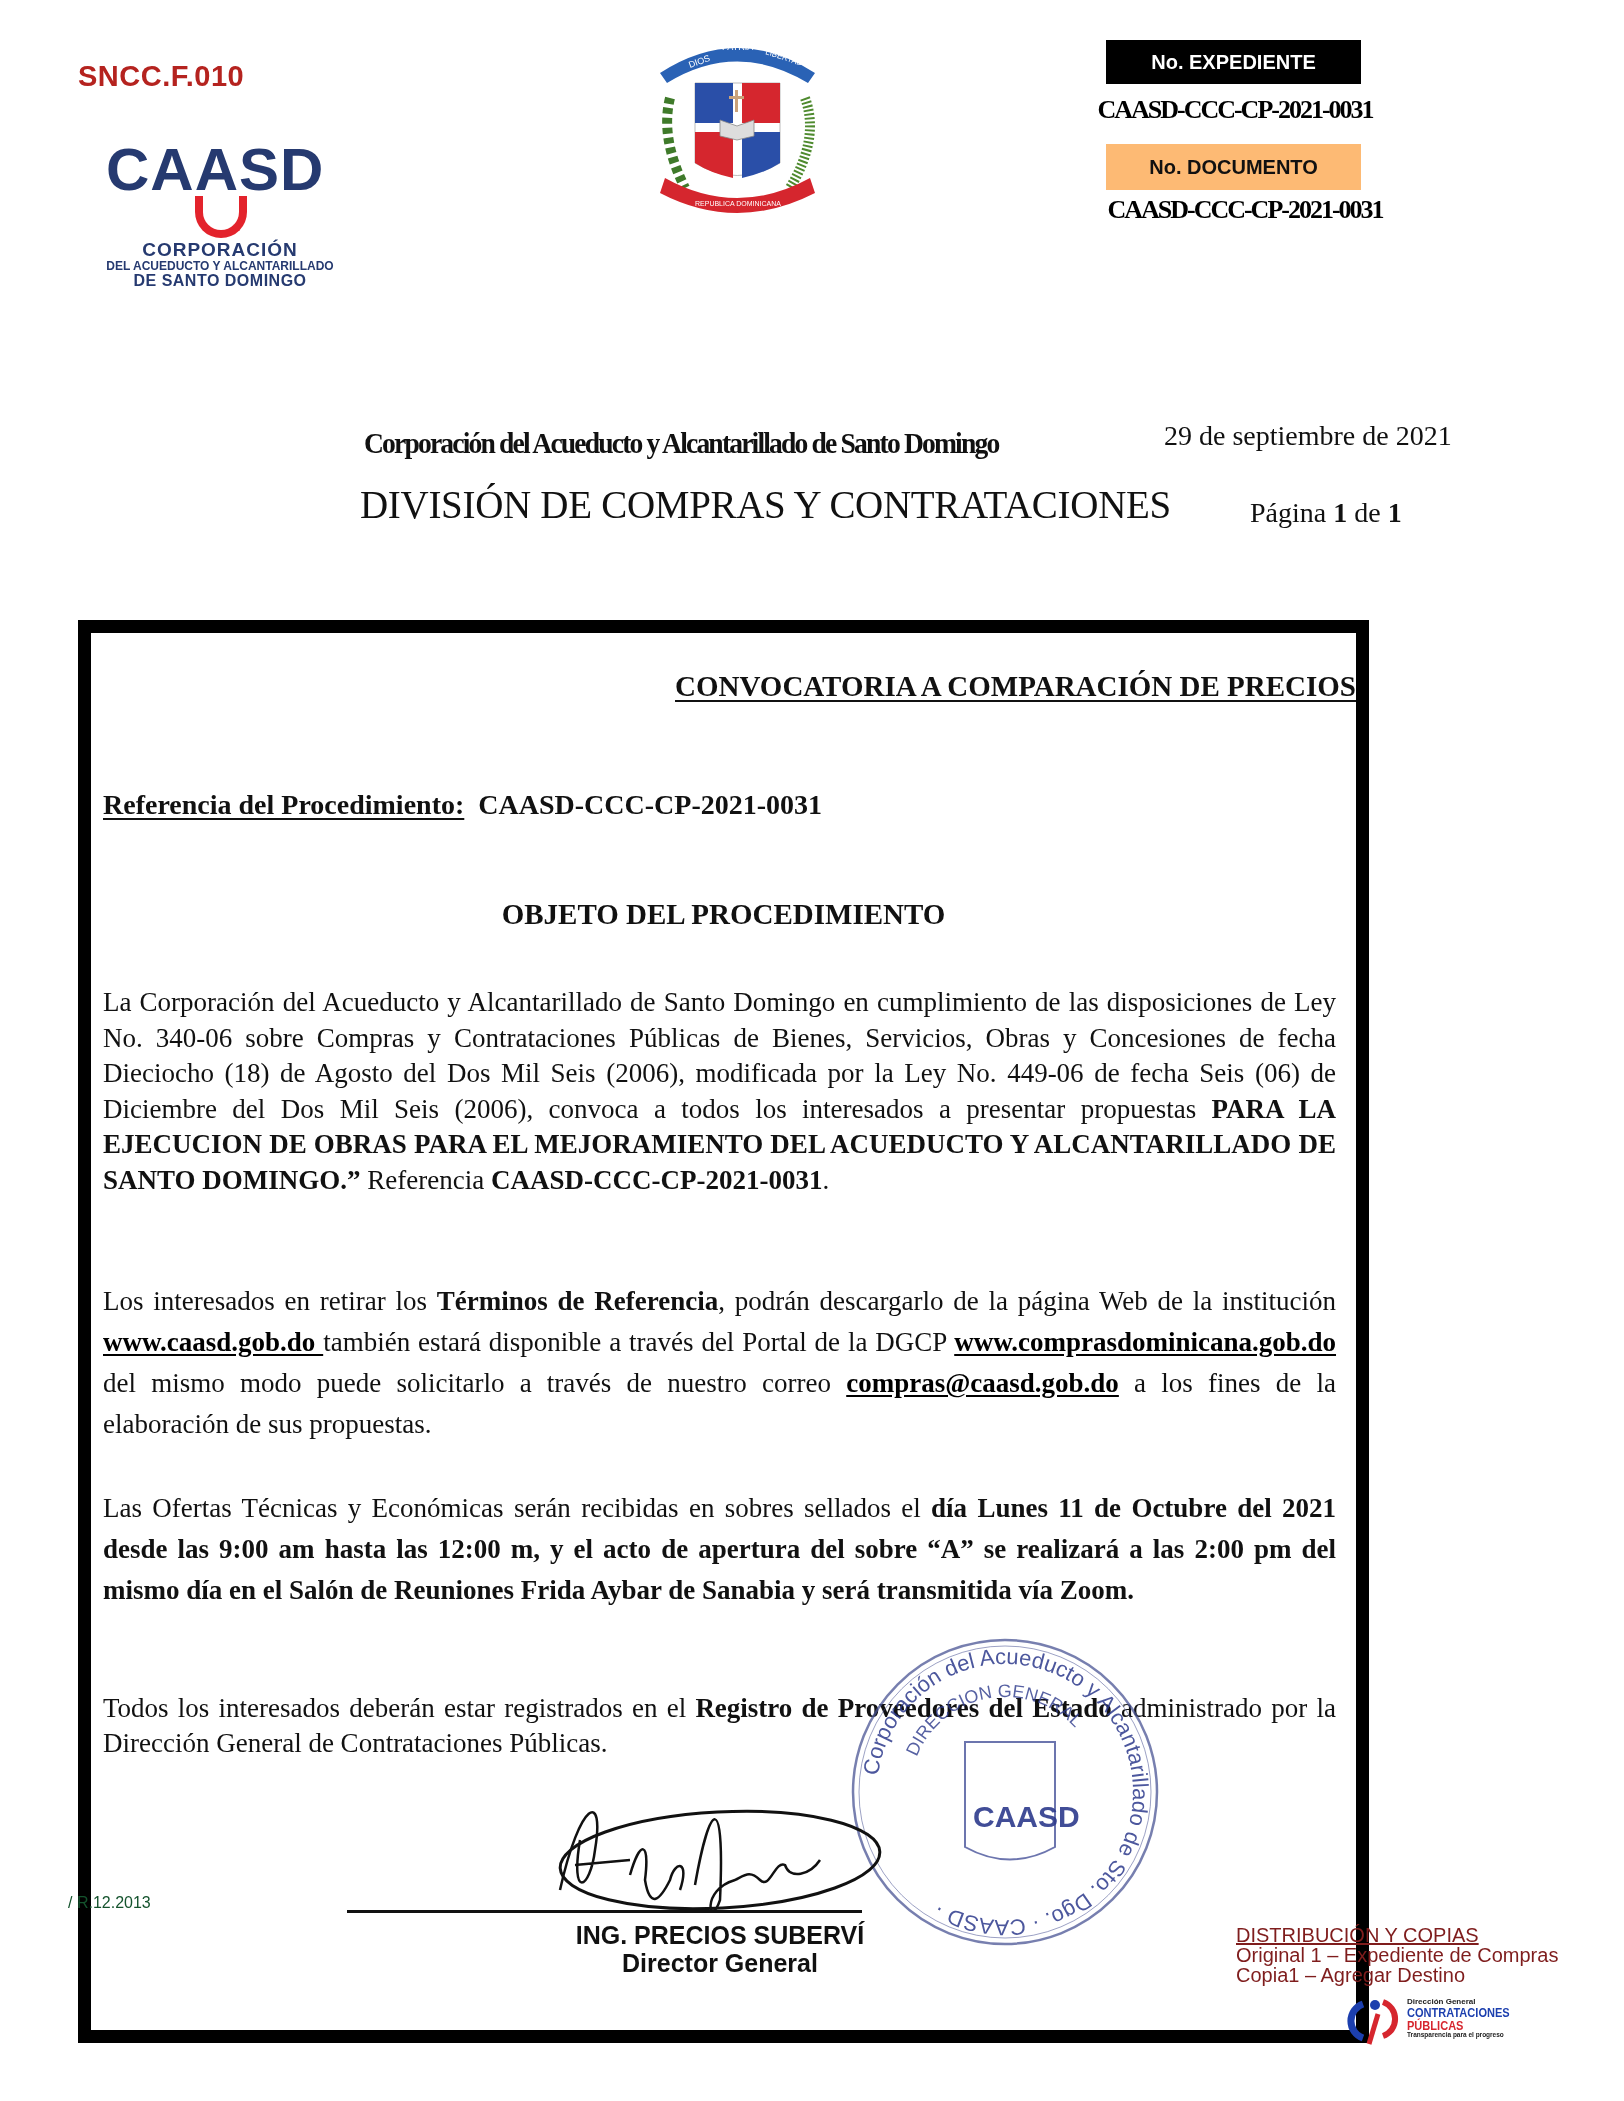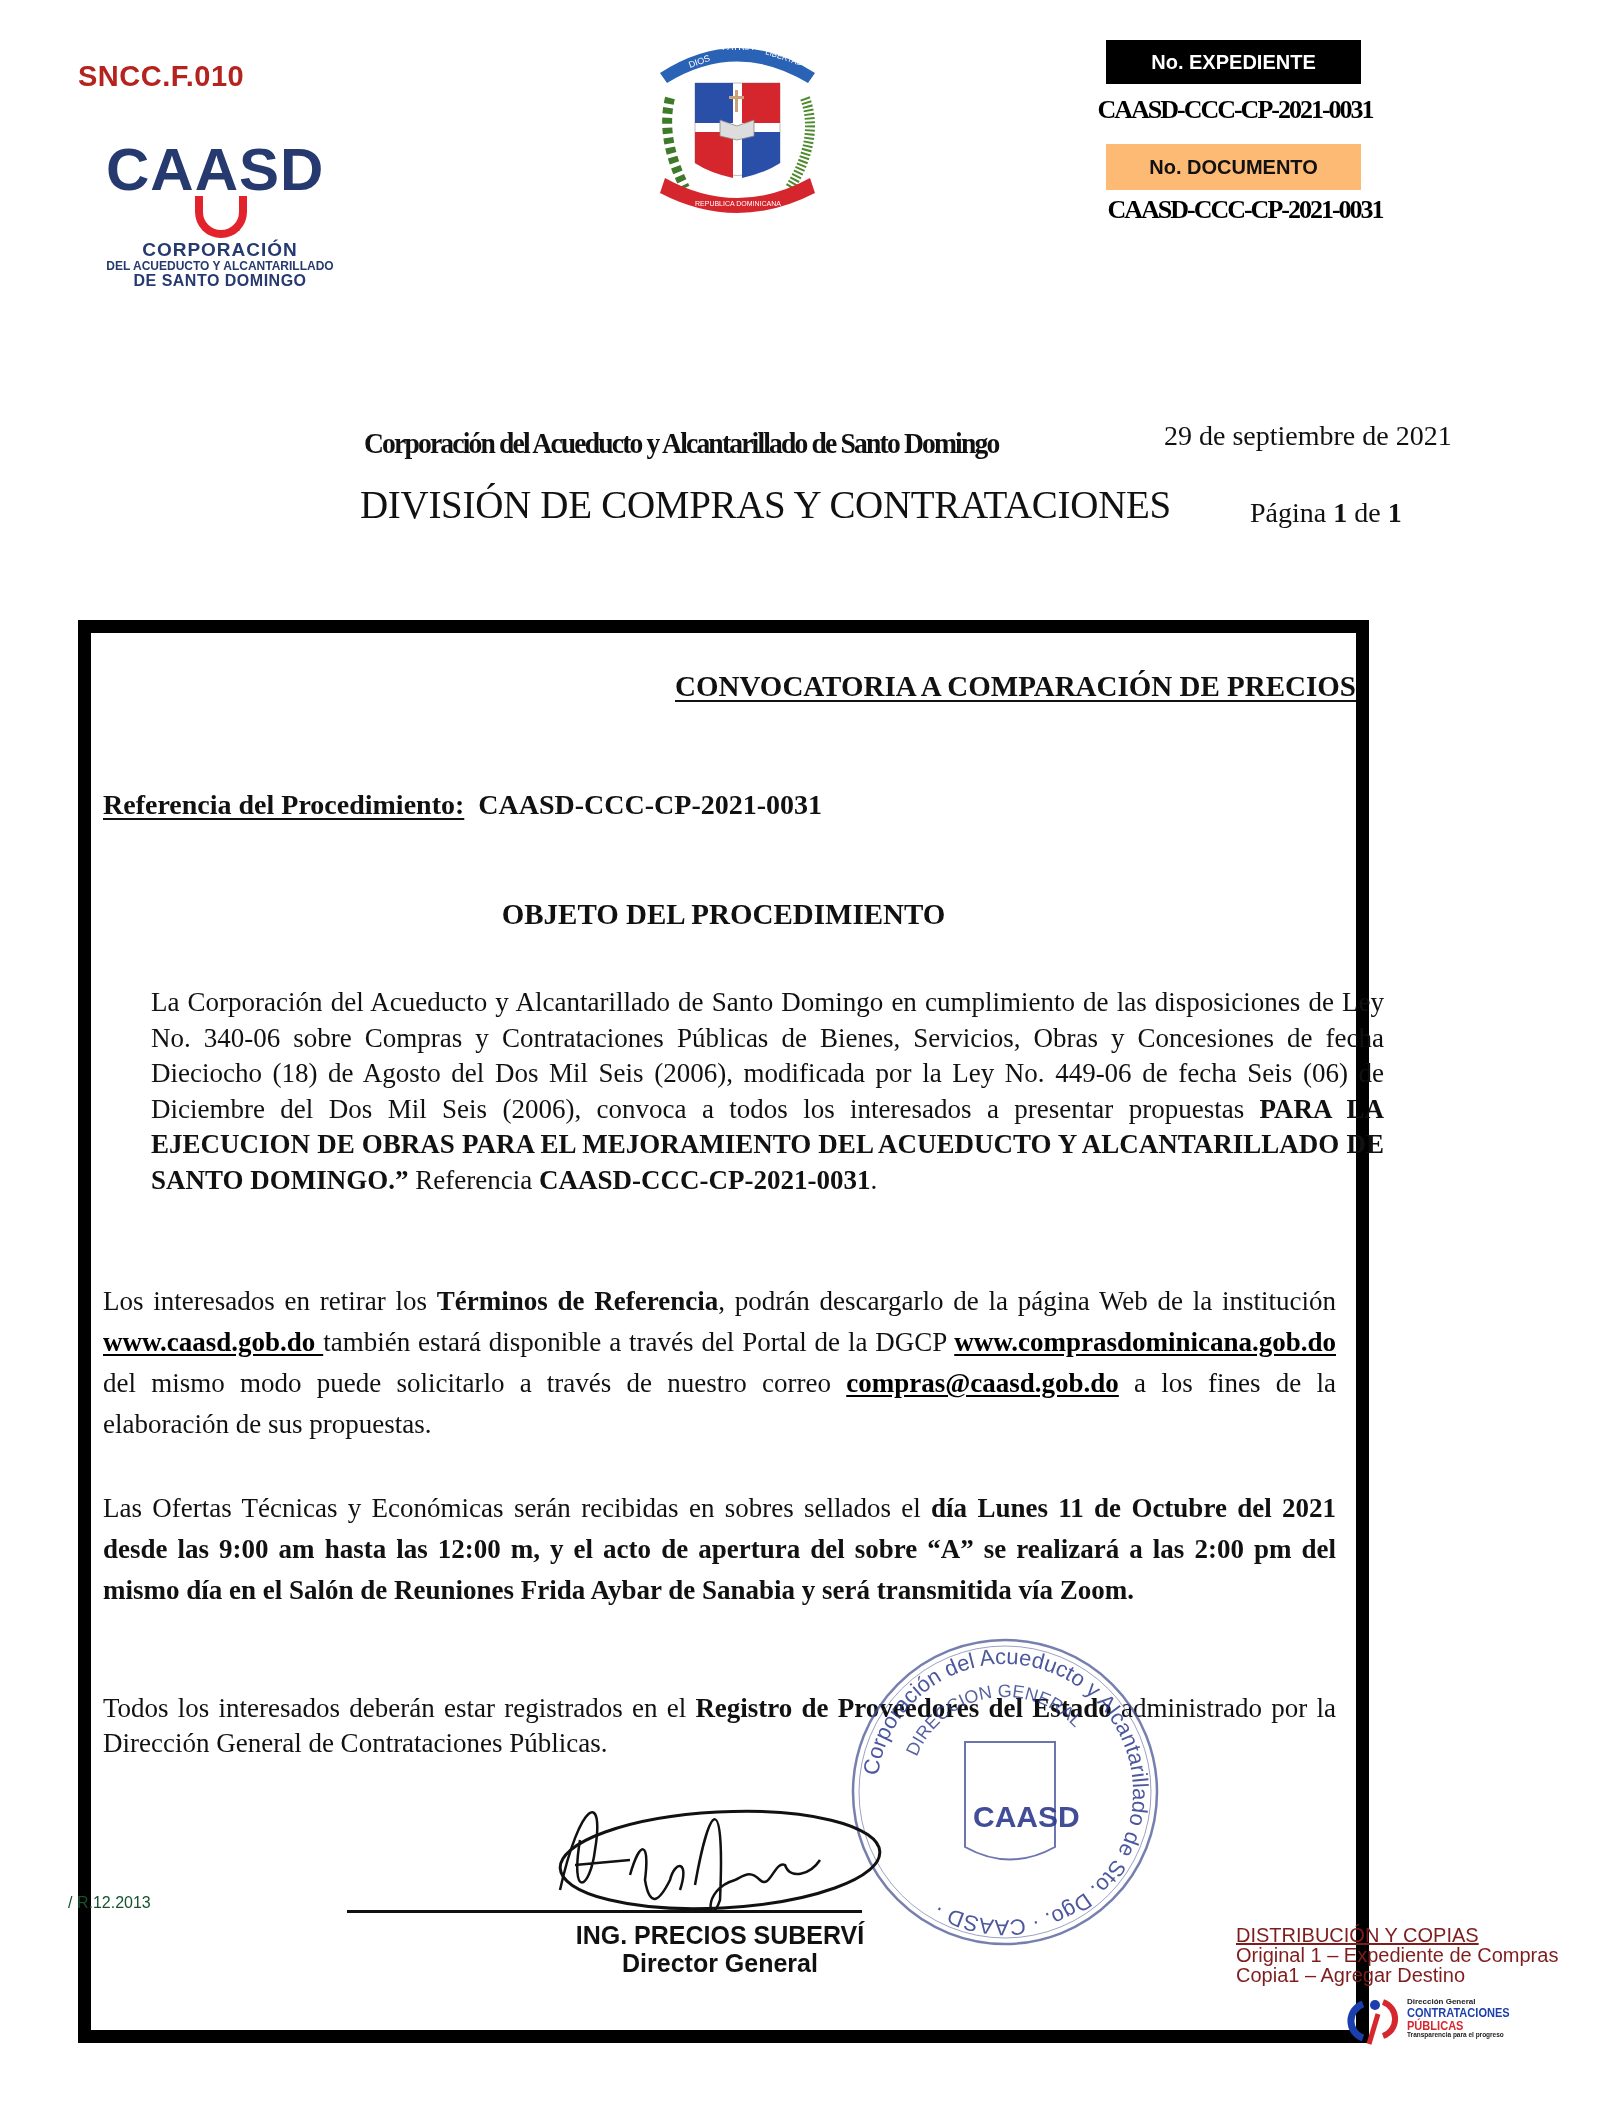--- a/index.html
+++ b/index.html
@@ -47,7 +47,7 @@
   #objeto-title { top:265px; }
 
   .para { position:absolute; left:12px; width:1233px; font-size:27px; text-align:justify; }
-  #para-1 { top:352px; line-height:35.5px;margin-left:48px; }
+  #para-1 { top:352px; line-height:35.5px; }
   #para-2 { top:648px; line-height:41px; }
   #para-3 { top:855px; line-height:41px; }
   #para-4 { top:1058px; line-height:35px; }

